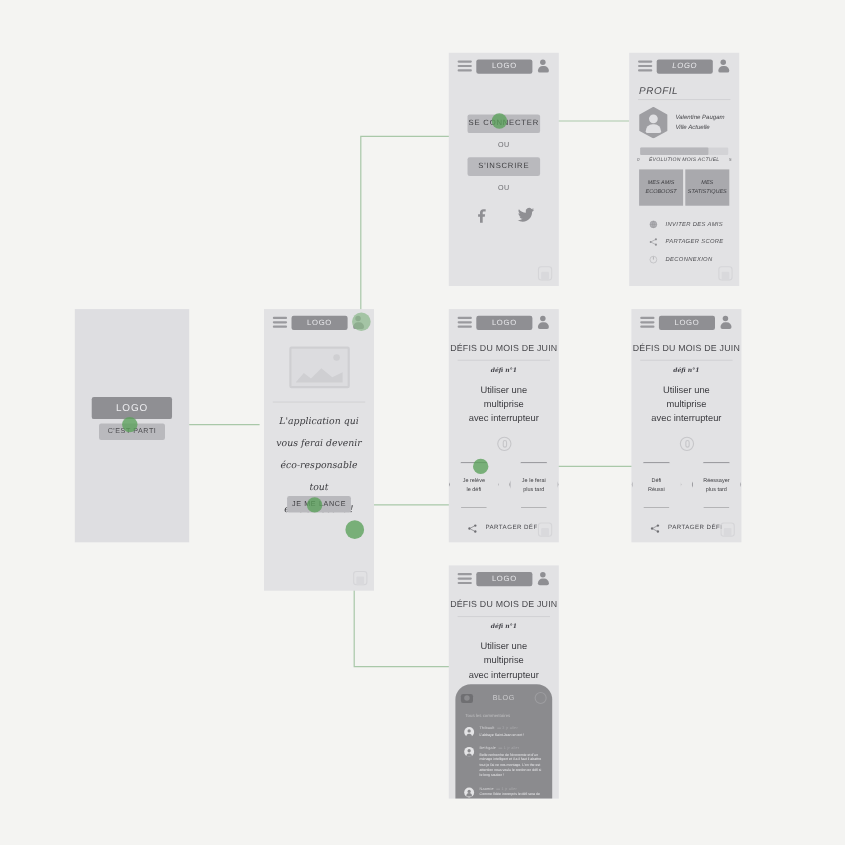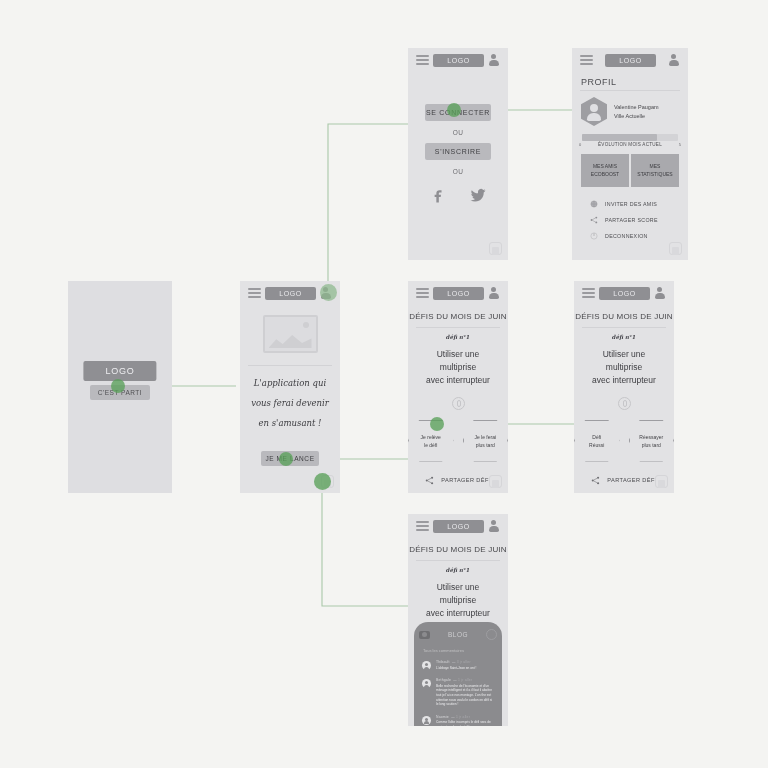--- a/index.html
+++ b/index.html
@@ -200,7 +200,7 @@
     <div class="corner-icon"></div>
   </div>
 
-  <div class="screen" style="left:572px;top:48px;width:116px;height:212px;">
+  <div class="screen" style="left:572px;top:48px;width:100px;height:212px;font-style:italic;">
     <div class="navbar">
       <div class="burger">
           <i></i>

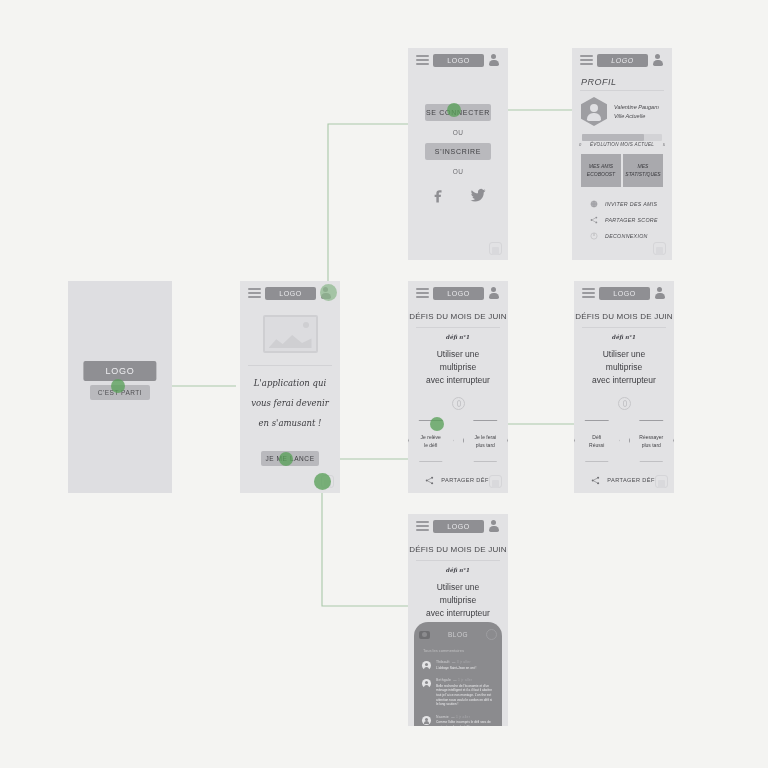--- a/index.html
+++ b/index.html
@@ -266,7 +266,7 @@
     <div class="corner-icon"></div>
   </div>
 
-  <div class="screen" style="left:240px;top:281px;width:100px;height:212px;">
+  <div class="screen" style="left:240px;top:281px;width:100px;height:256px;">
     <div class="navbar">
       <div class="burger">
           <i></i>

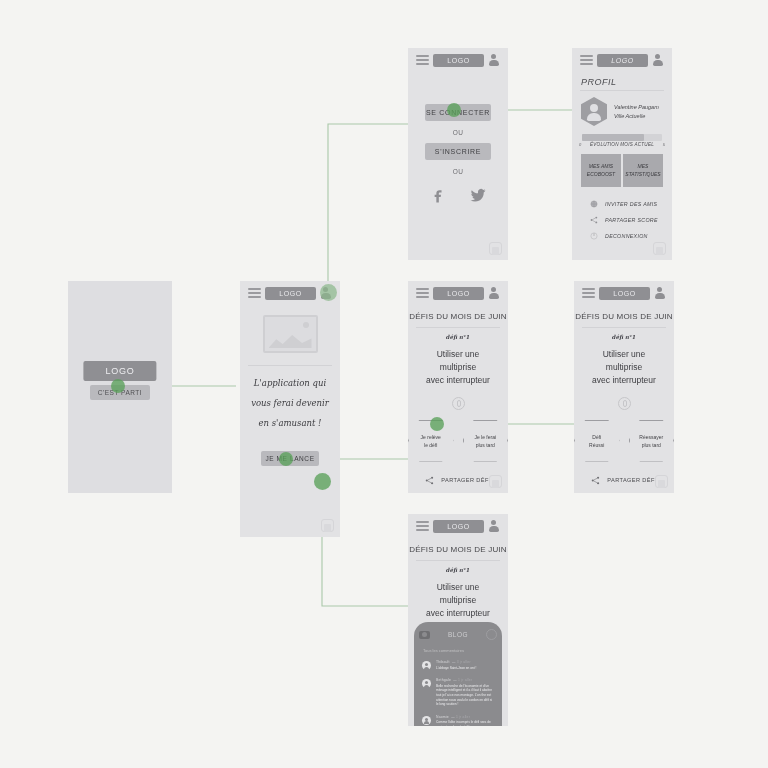--- a/index.html
+++ b/index.html
@@ -284,6 +284,7 @@
     <div class="tagline" style="margin-top:8px;">
       <div>L'application qui</div>
       <div>vous ferai devenir</div>
+      <div>éco-responsable tout</div>
       <div>en s'amusant !</div>
     </div>
     <div class="home-cta" style="top:170px;">JE ME LANCE</div>

